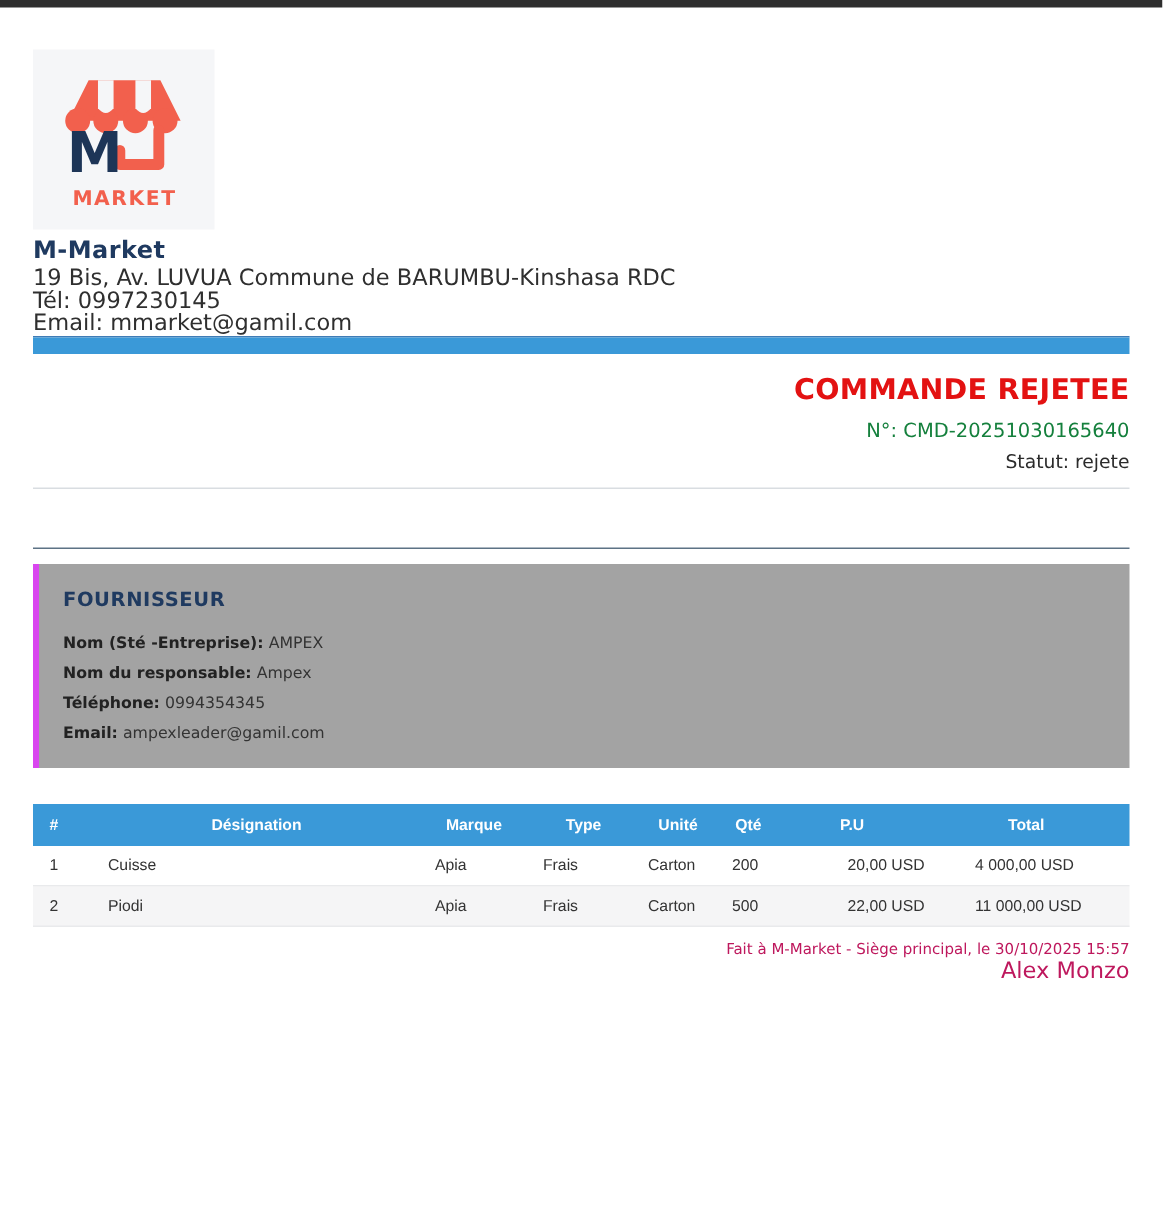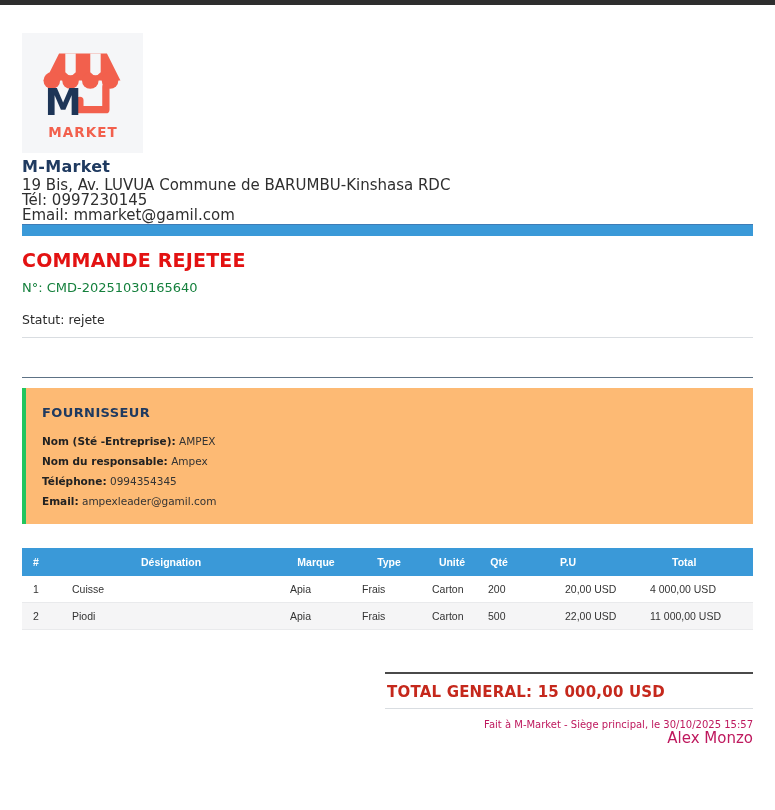--- a/index.html
+++ b/index.html
@@ -31,7 +31,7 @@
   .blue-bar { height:11px; background:#3a99d8; }
 
   
-  .title-block { text-align:left; margin-top:13px; }
+  .title-block { text-align:right; margin-top:13px; }
   .doc-title { font-size:19px; font-weight:bold; color:#e31212; letter-spacing:0.2px; }
   .doc-number { font-size:13px; margin-top:9px; color:#15803d; }
   .doc-status { font-size:12.5px; margin-top:17px; color:#2b2b2b; }

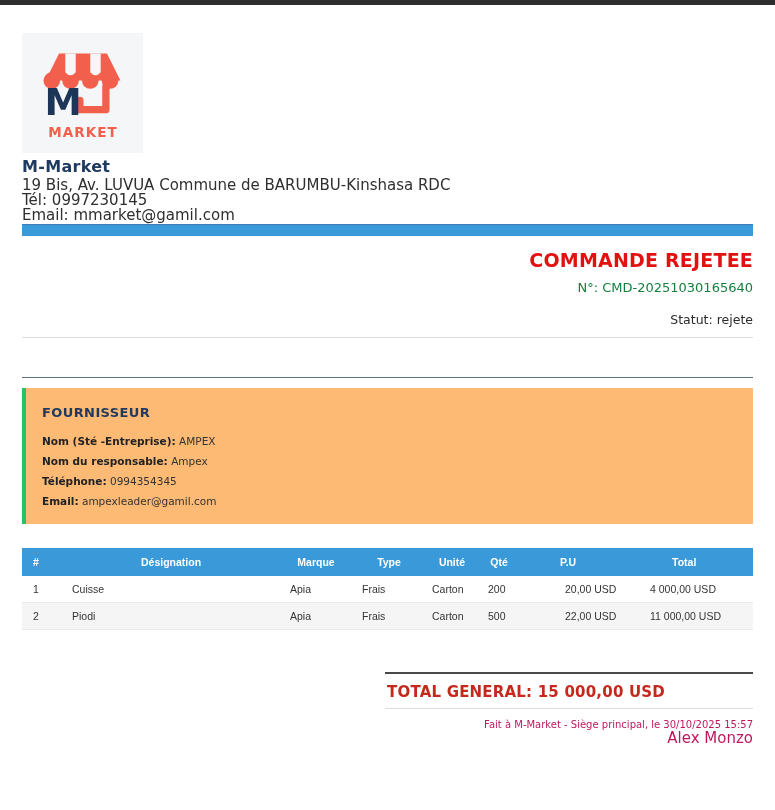--- a/index.html
+++ b/index.html
@@ -34,7 +34,7 @@
   .title-block { text-align:right; margin-top:13px; }
   .doc-title { font-size:19px; font-weight:bold; color:#e31212; letter-spacing:0.2px; }
   .doc-number { font-size:13px; margin-top:9px; color:#15803d; }
-  .doc-status { font-size:12.5px; margin-top:17px; color:#2b2b2b; }
+  .doc-status { font-size:12.5px; margin-top:5px; color:#2b2b2b; }
   .rule-light { border:none; border-top:1px solid #d9dde1; margin-top:10px; }
   .rule-medium { border:none; border-top:1px solid #5d7285; margin-top:39px; }
 

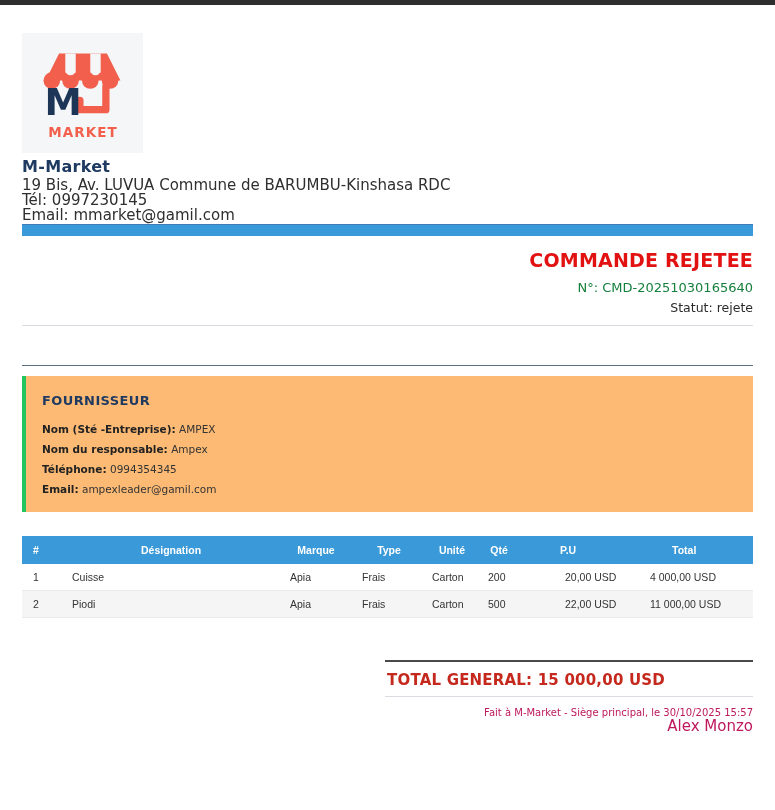--- a/index.html
+++ b/index.html
@@ -41,8 +41,8 @@
   
   .supplier-box {
     margin-top:10px;
-    background:#fdba74;
-    border-left:4px solid #22c55e;
+    background:#a3a3a3;
+    border-left:4px solid #d946ef;
     padding:17px 18px 13px 16px;
   }
   .supplier-heading {

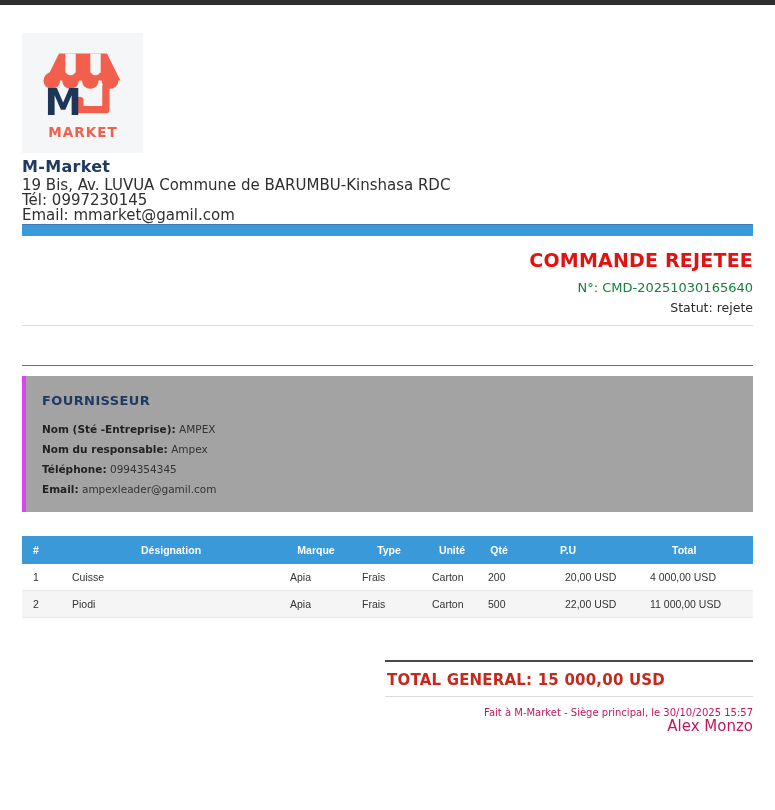--- a/index.html
+++ b/index.html
@@ -195,9 +195,6 @@
     </tbody>
   </table>
 
-  <div class="total-box">
-    <div class="total-label">TOTAL GENERAL: 15 000,00 USD</div>
-  </div>
 
   <div class="footer-block">
     <div class="footer-line1">Fait à M-Market - Siège principal, le 30/10/2025 15:57</div>

